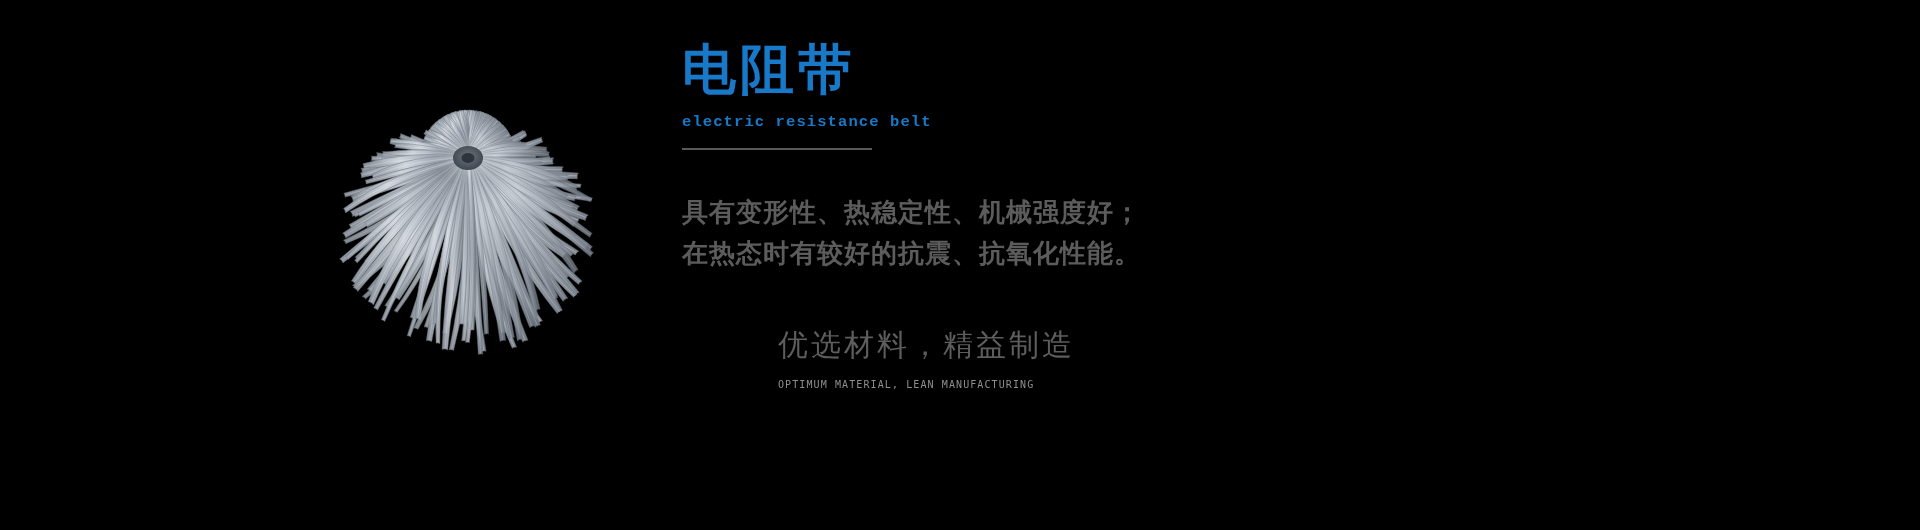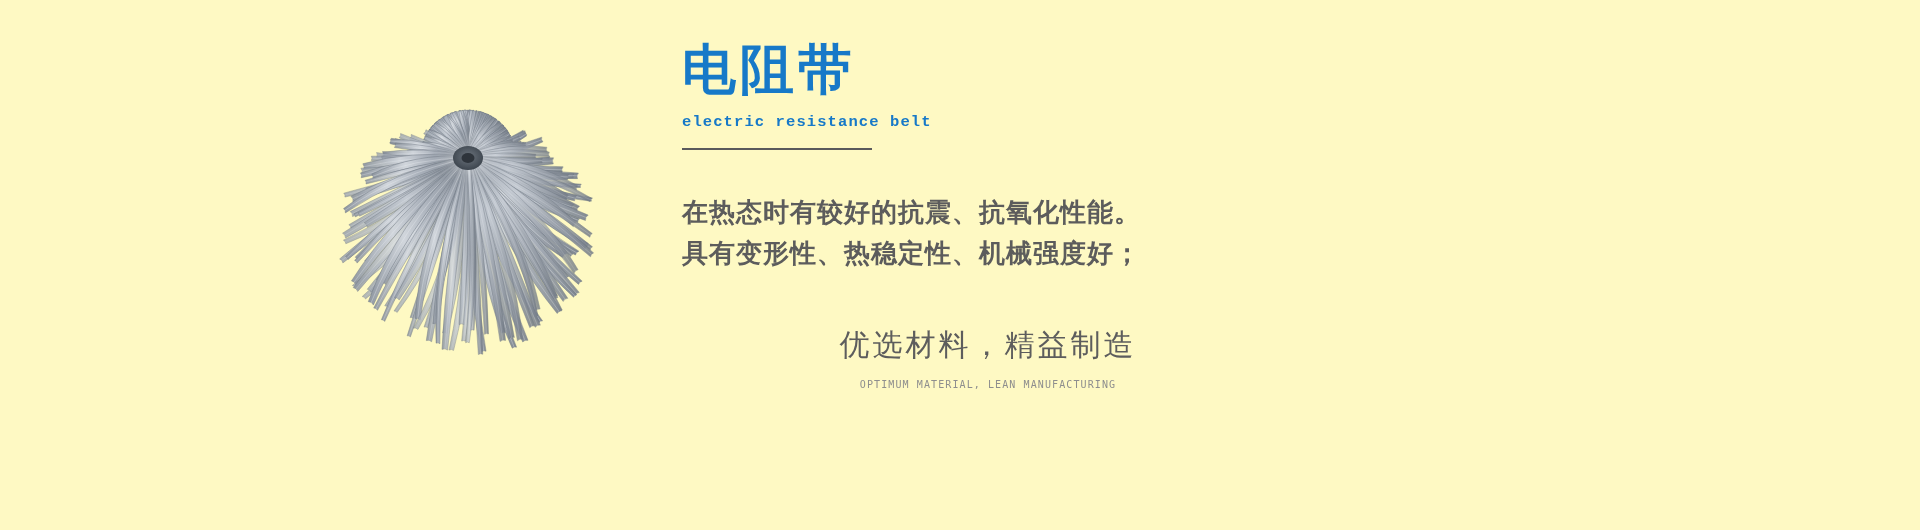--- a/index.html
+++ b/index.html
@@ -20,7 +20,7 @@
     position: relative;
     width: 1920px;
     height: 530px;
-    background: #fef9c3;
+    background: #000000;
   }
 
   

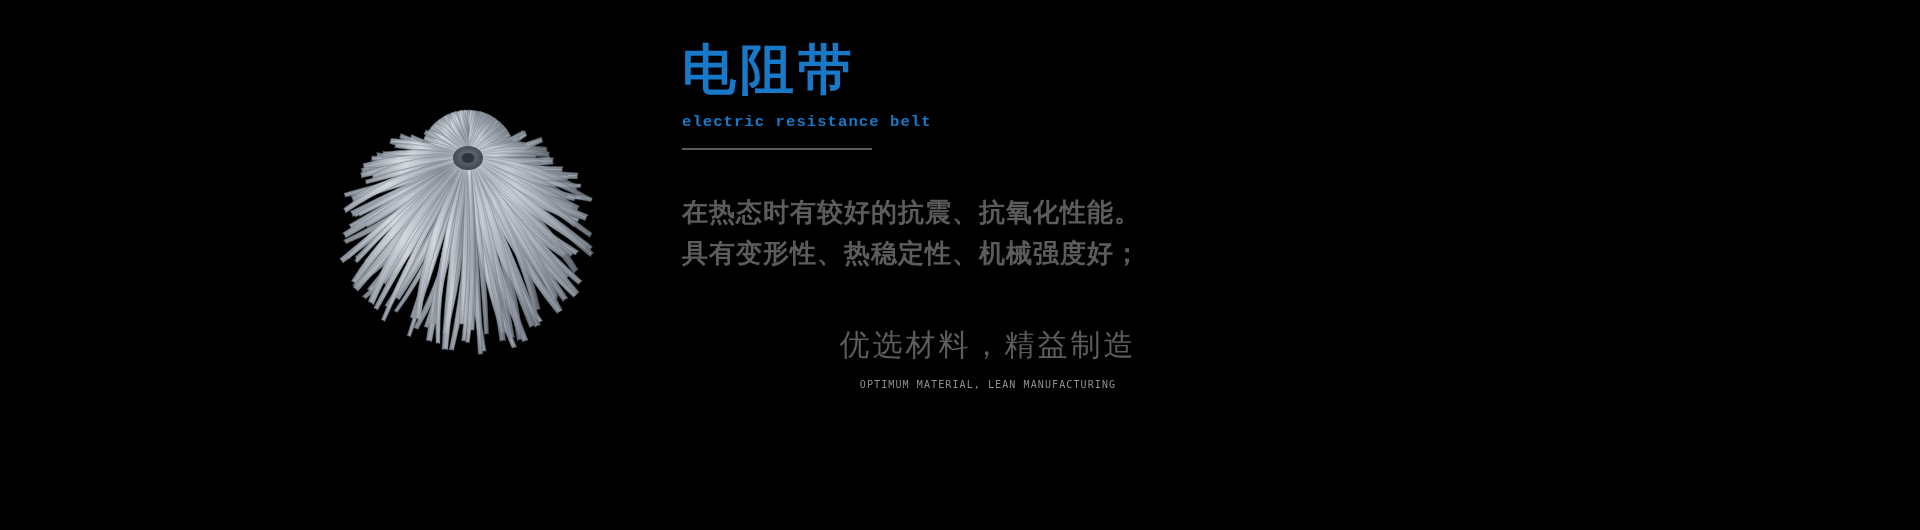--- a/index.html
+++ b/index.html
@@ -570,8 +570,8 @@
     <div class="divider"></div>
 
     <div class="body-text">
+      <p>具有变形性、热稳定性、机械强度好；</p>
       <p>在热态时有较好的抗震、抗氧化性能。</p>
-      <p>具有变形性、热稳定性、机械强度好；</p>
     </div>
   </div>
 

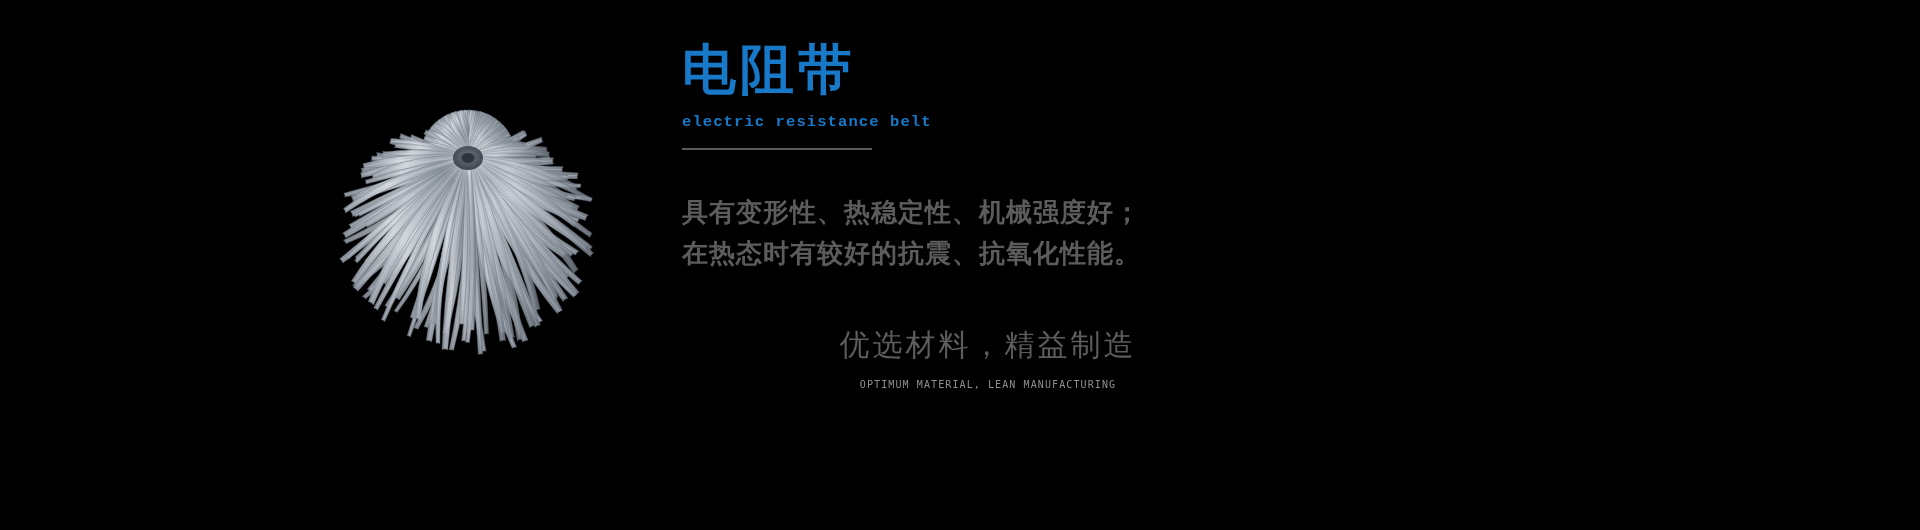--- a/index.html
+++ b/index.html
@@ -84,7 +84,7 @@
     left: 778px;
     top: 325px;
     width: 420px;
-    text-align: center;
+    text-align: left;
   }
   .slogan-cn {
     font-size: 30px;

